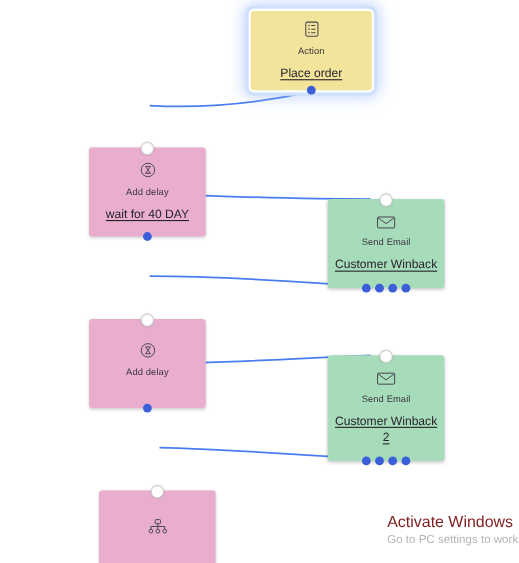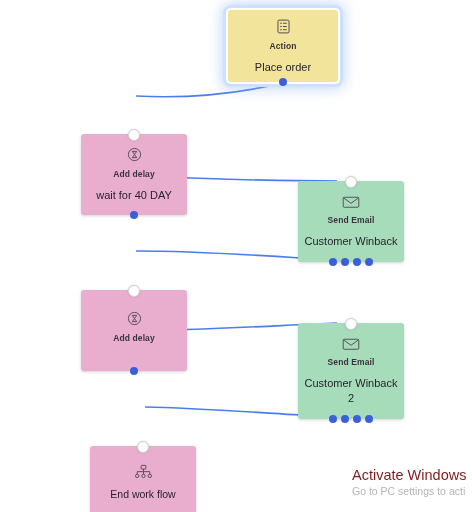--- a/index.html
+++ b/index.html
@@ -71,7 +71,6 @@
     letter-spacing: 0.1px;
     margin-bottom: 9px;
     white-space: nowrap;
-    font-weight: bold;
   }
 
   .node-title {

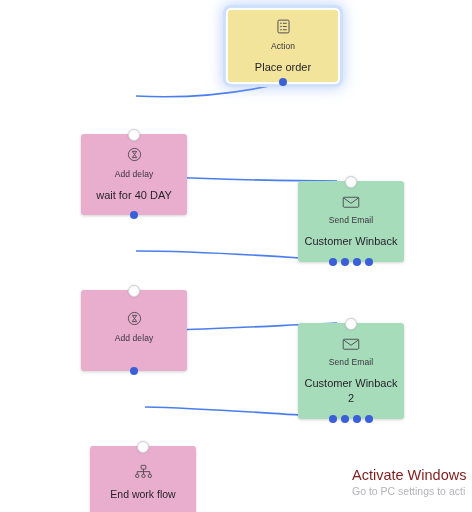--- a/index.html
+++ b/index.html
@@ -76,6 +76,7 @@
   .node-title {
     font-size: 11px;
     color: #27232c;
+    text-decoration: underline;
     text-underline-offset: 2px;
     line-height: 15px;
     padding: 0 6px;

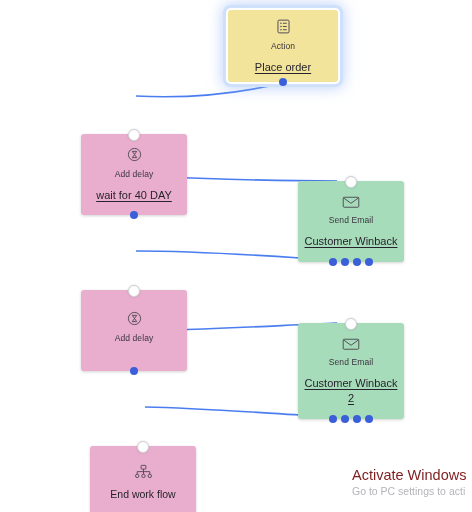--- a/index.html
+++ b/index.html
@@ -260,7 +260,6 @@
         <circle cx="18.4" cy="14" r="2" fill="none" stroke="#4a4450" stroke-width="1.05"></circle>
       </svg>
     </span>
-    <div class="node-title plain">End work flow</div>
   </div>
 
   <div id="watermark">

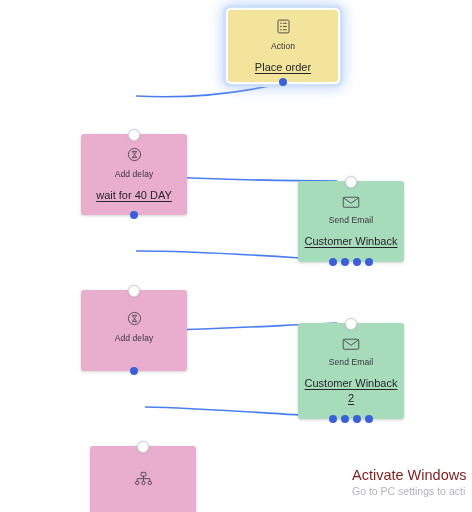--- a/index.html
+++ b/index.html
@@ -264,7 +264,7 @@
 
   <div id="watermark">
     <div class="wm-title">Activate Windows</div>
-    <div class="wm-sub">Go to PC settings to acti</div>
+    <div class="wm-sub">Go to PC settings to work</div>
   </div>
 
 </div>

